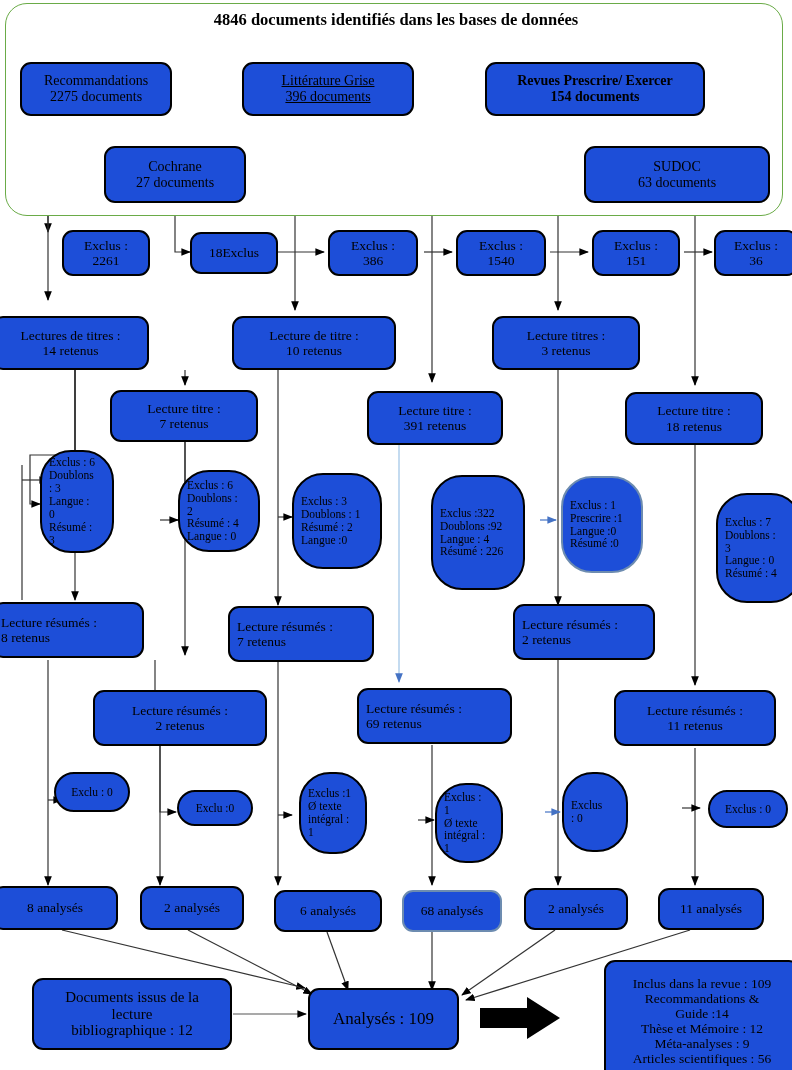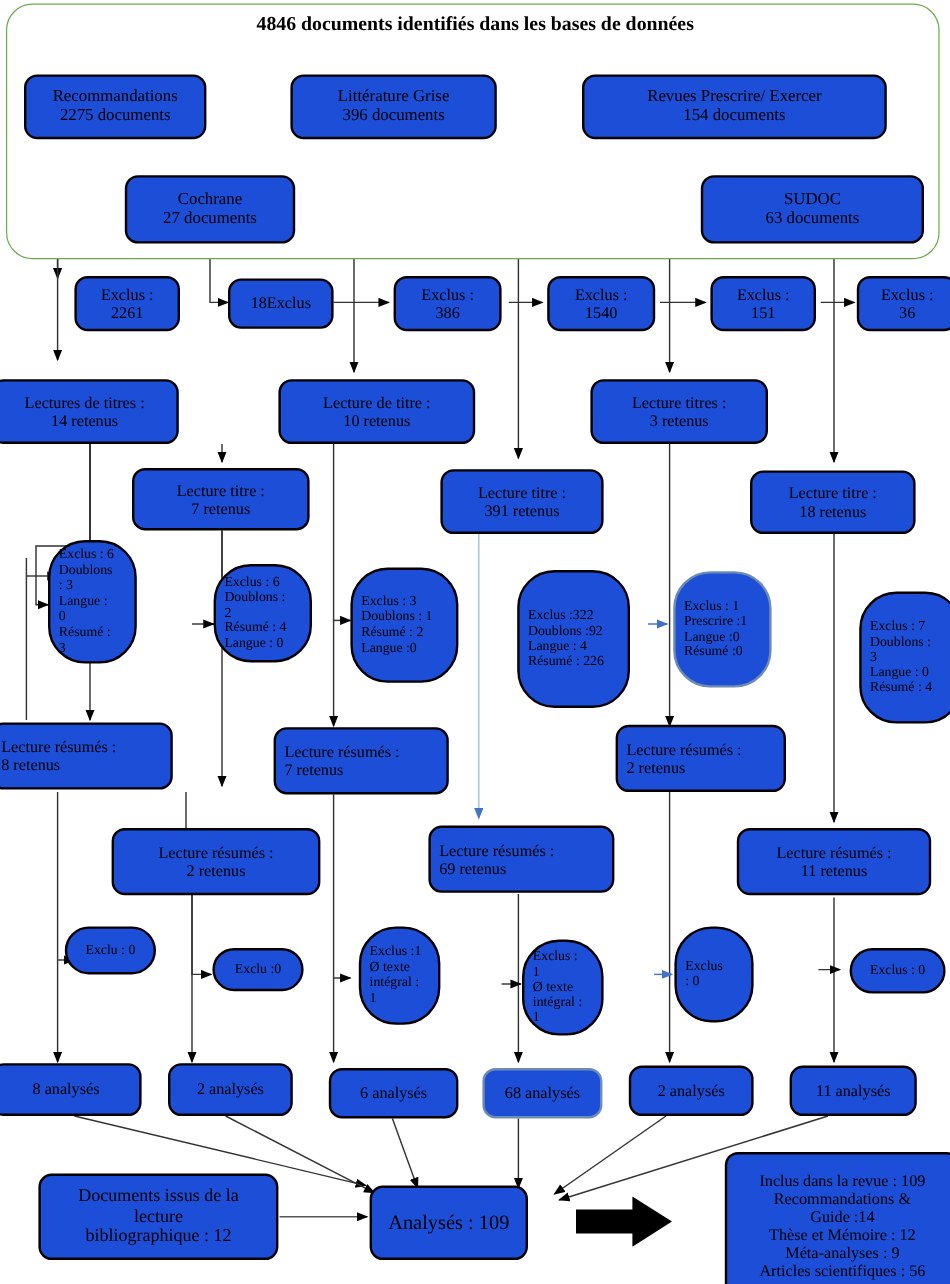--- a/index.html
+++ b/index.html
@@ -173,7 +173,7 @@
     <span class="ln">2275 documents</span>
   </div>
 
-  <div class="node rounded f14" style="left:242px;top:62px;width:172px;height:54px;">
+  <div class="node rounded f14" style="left:242px;top:62px;width:172px;height:54px;text-decoration:underline;">
     <span class="ln">Littérature Grise</span>
     <span class="ln">396 documents</span>
   </div>

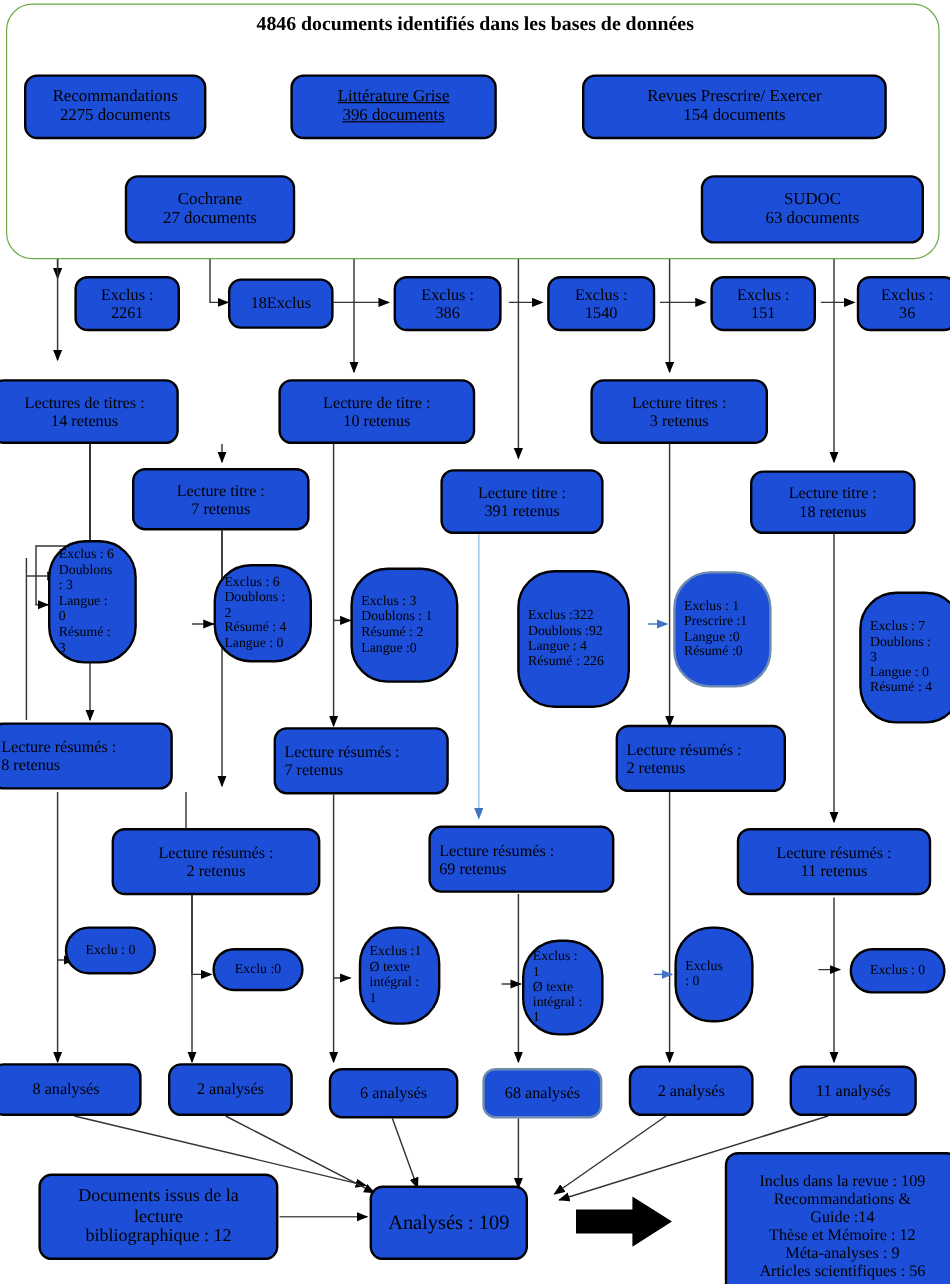--- a/index.html
+++ b/index.html
@@ -178,7 +178,7 @@
     <span class="ln">396 documents</span>
   </div>
 
-  <div class="node rounded f14" style="left:485px;top:62px;width:254px;height:54px;">
+  <div class="node rounded f14" style="left:485px;top:62px;width:220px;height:54px;font-weight:bold;">
     <span class="ln">Revues Prescrire/ Exercer</span>
     <span class="ln">154 documents</span>
   </div>

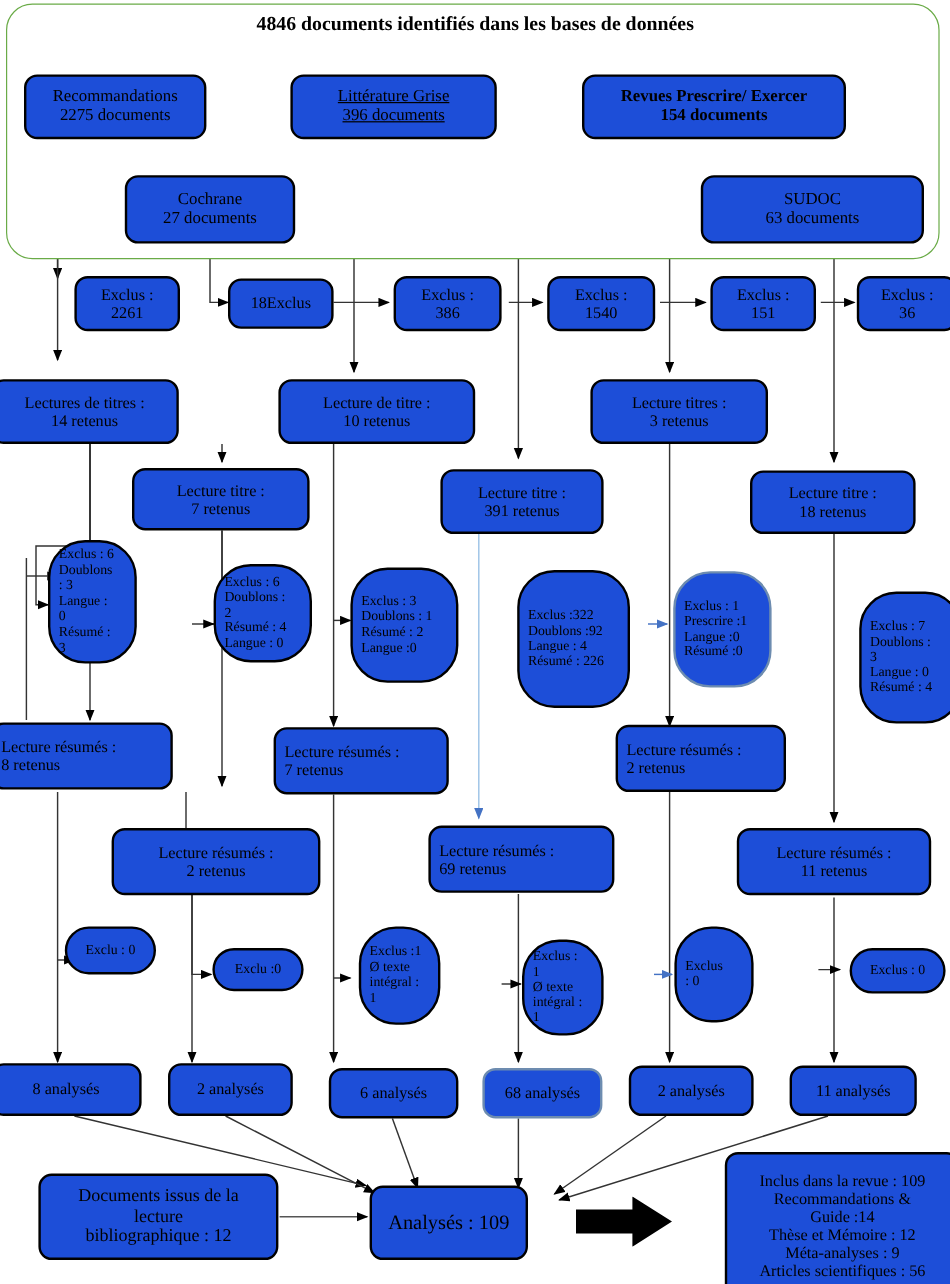--- a/index.html
+++ b/index.html
@@ -392,7 +392,7 @@
     <span class="ln">bibliographique : 12</span>
   </div>
 
-  <div class="node rounded f175" style="left:308px;top:988px;width:132px;height:62px;">
+  <div class="node rounded f175" style="left:308px;top:988px;width:151px;height:62px;">
     <span class="ln">Analysés : 109</span>
   </div>
 

